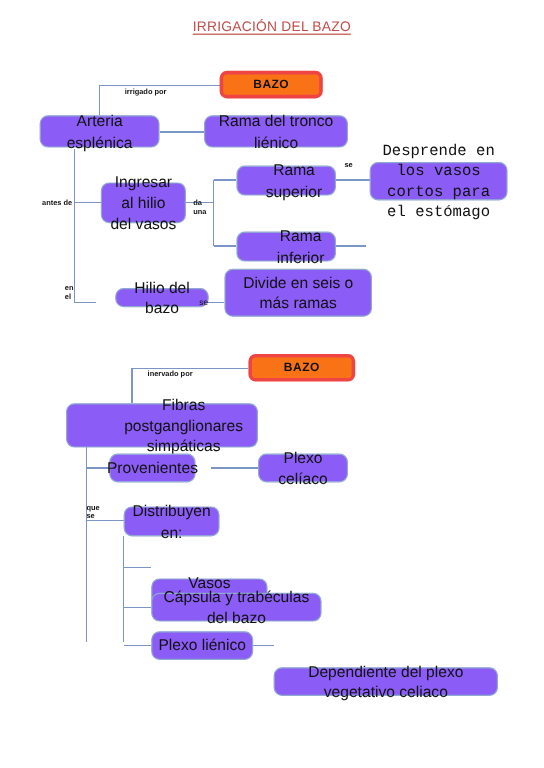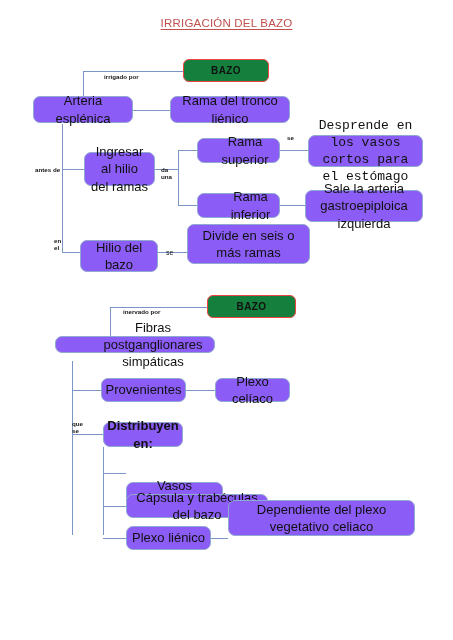--- a/index.html
+++ b/index.html
@@ -76,8 +76,8 @@
     z-index: 3;
   }
   .node.header {
-    background: #15803d;
-    border: 1px solid #ef4444;
+    background: #f97316;
+    border: 3px solid #ef4444;
     font-weight: bold;
     font-size: 10px;
     letter-spacing: .4px;

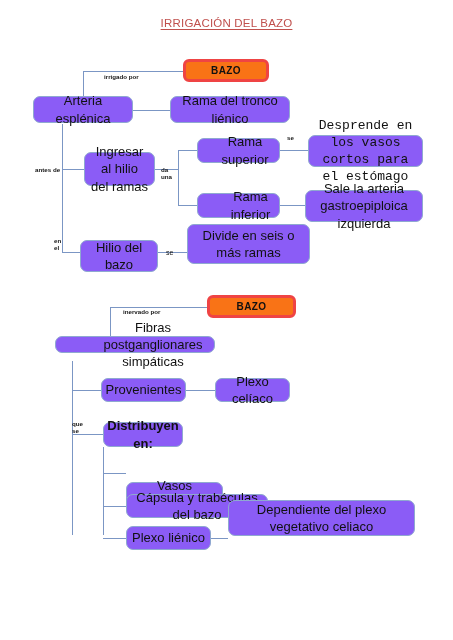--- a/index.html
+++ b/index.html
@@ -158,7 +158,7 @@
   <div class="edge-label" style="left:35px; top:166px;">antes de</div>
 
   <div class="node" style="left: 84px; top: 152px; width: 71px; height: 34px; white-space: pre-line;">Ingresar al hilio
-del ramas</div>
+del vasos</div>
 
   <div class="edge-label" style="left: 161px; top: 166px; white-space: pre-line;">da
 una</div>

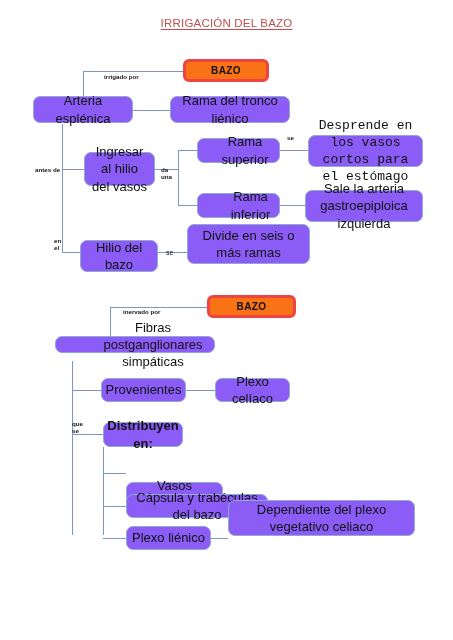--- a/index.html
+++ b/index.html
@@ -172,8 +172,6 @@
 
   <div class="node" style="left:197px; top:193px; width:83px; height:25px;padding-left:28px;">Rama inferior</div>
 
-  <div class="node" style="left: 305px; top: 190px; width: 118px; height: 32px; white-space: pre-line;">Sale la arteria
-gastroepiploica izquierda</div>
 
   <div class="edge-label" style="left: 54px; top: 237px; white-space: pre-line;">en
 el</div>

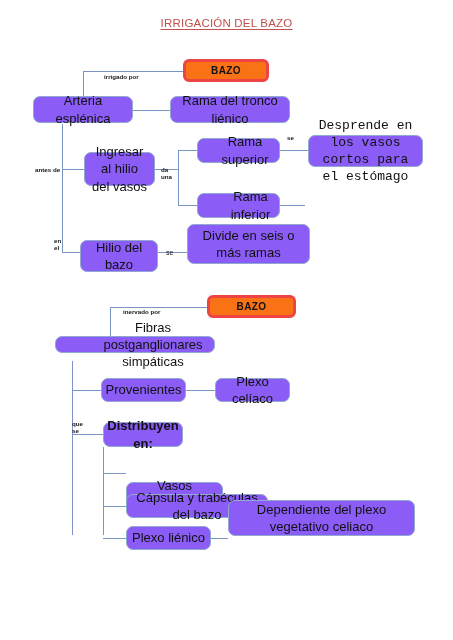--- a/index.html
+++ b/index.html
@@ -176,7 +176,7 @@
   <div class="edge-label" style="left: 54px; top: 237px; white-space: pre-line;">en
 el</div>
 
-  <div class="node" style="left:80px; top:240px; width:78px; height:32px;">Hilio del bazo</div>
+  <div class="node" style="left:96px; top:240px; width:78px; height:16px;">Hilio del bazo</div>
 
   <div class="edge-label plain" style="left:166px; top:249px; font-size:7px;">se</div>
 

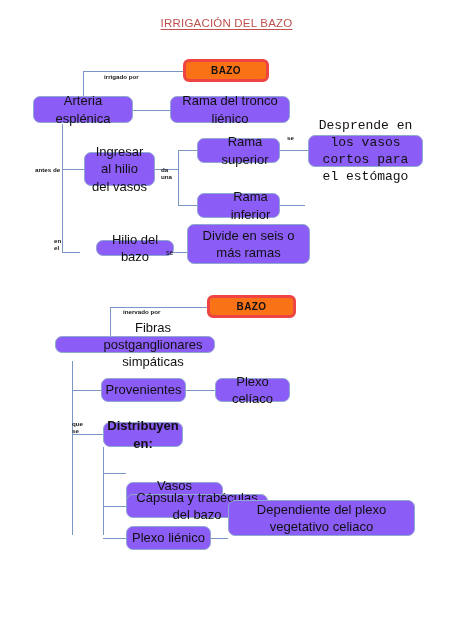--- a/index.html
+++ b/index.html
@@ -186,7 +186,7 @@
 
   <div class="edge-label" style="left:123px; top:308px;">inervado por</div>
 
-  <div class="node" style="left:55px; top:336px; width:160px; height:17px;padding-left:40px;">Fibras postganglionares simpáticas</div>
+  <div class="node" style="left:55px; top:336px; width:160px; height:37px;padding-left:40px;">Fibras postganglionares simpáticas</div>
 
   <div class="node" style="left:101px; top:378px; width:85px; height:24px;text-align:right;">Provenientes</div>
 

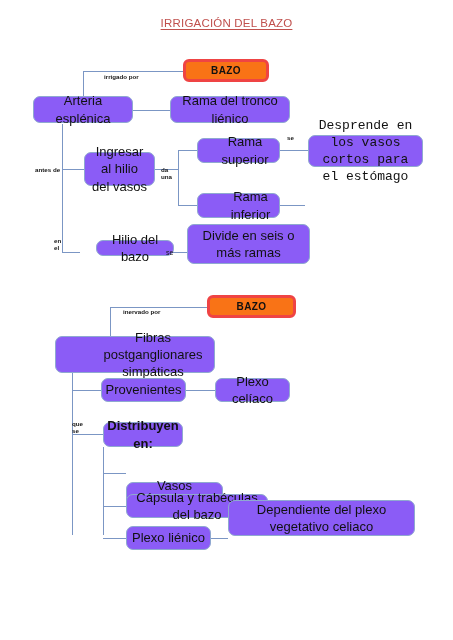--- a/index.html
+++ b/index.html
@@ -188,7 +188,7 @@
 
   <div class="node" style="left:55px; top:336px; width:160px; height:37px;padding-left:40px;">Fibras postganglionares simpáticas</div>
 
-  <div class="node" style="left:101px; top:378px; width:85px; height:24px;text-align:right;">Provenientes</div>
+  <div class="node" style="left:91px; top:378px; width:72px; height:24px;text-align:right;">Provenientes</div>
 
   <div class="node" style="left:215px; top:378px; width:75px; height:24px;">Plexo celíaco</div>
 

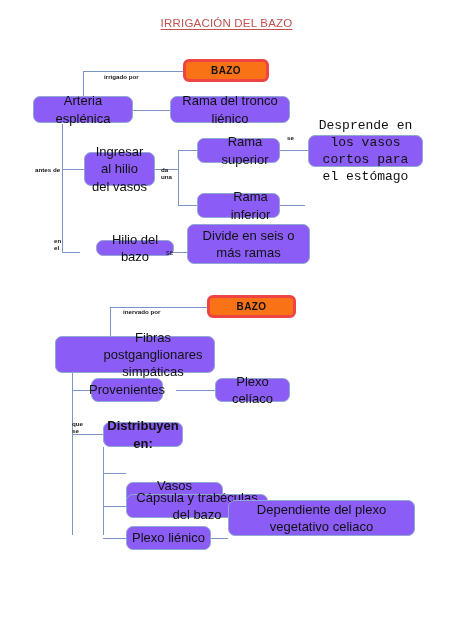--- a/index.html
+++ b/index.html
@@ -195,7 +195,7 @@
   <div class="edge-label" style="left: 72px; top: 420px; white-space: pre-line;">que
 se</div>
 
-  <div class="node" style="left:103px; top:422px; width:80px; height:25px;font-weight:bold;">Distribuyen en:</div>
+  <div class="node" style="left:103px; top:422px; width:80px; height:25px;">Distribuyen en:</div>
 
   <div class="node" style="left:126px; top:461px; width:97px; height:24px;margin-top:21px;">Vasos sanguíneos</div>
 

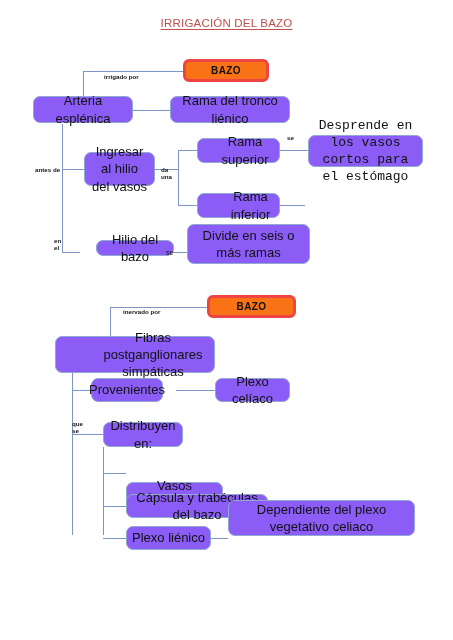--- a/index.html
+++ b/index.html
@@ -203,7 +203,7 @@
 
   <div class="node" style="left:126px; top:526px; width:85px; height:24px;">Plexo liénico</div>
 
-  <div class="node" style="left:228px; top:500px; width:187px; height:36px;">Dependiente del plexo vegetativo celiaco</div>
+  <div class="node" style="left:228px; top:556px; width:187px; height:24px;">Dependiente del plexo vegetativo celiaco</div>
 
 </div>
 

